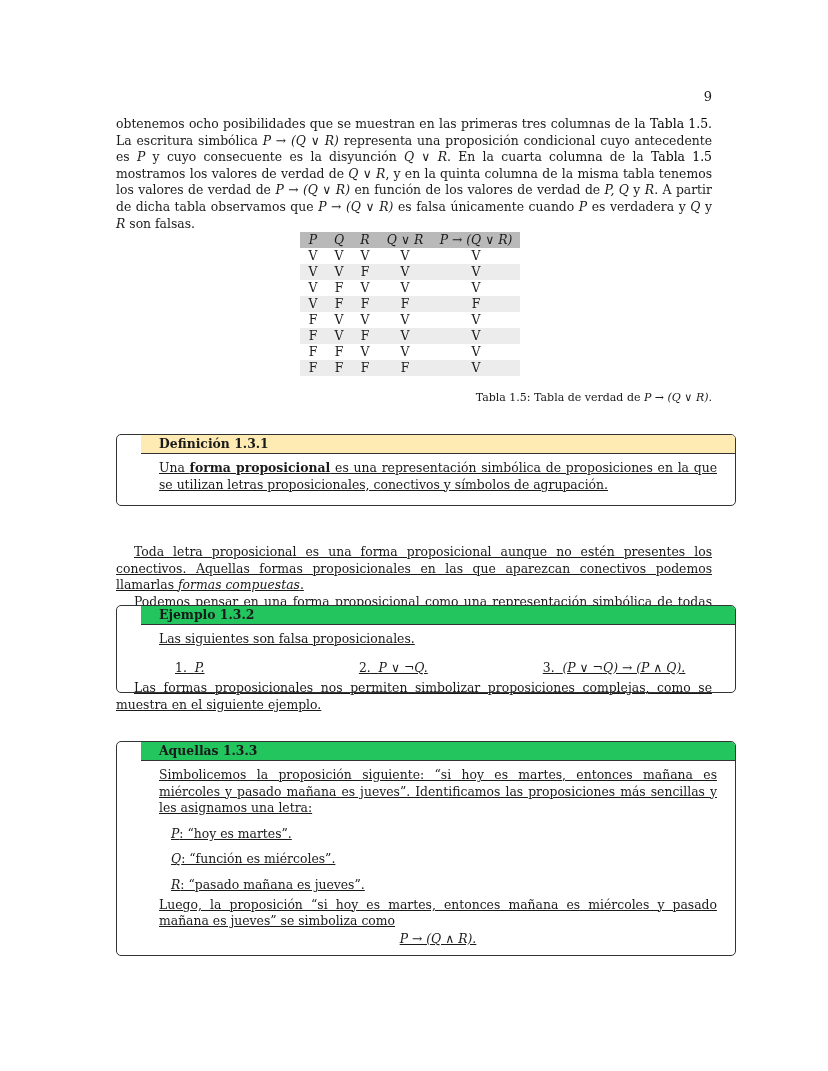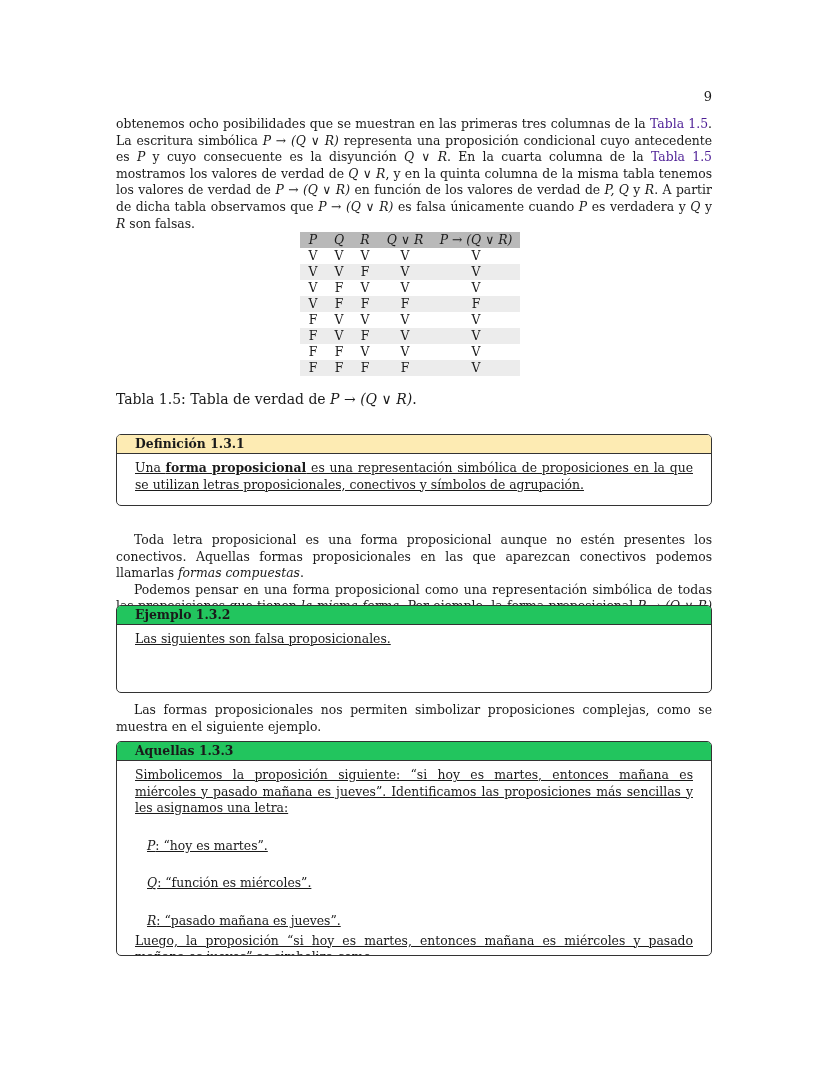--- a/index.html
+++ b/index.html
@@ -20,7 +20,7 @@
     }
     #intro { top: 116px; }
     .indent { text-indent: 18px; }
-    .link { color: #4c1d95; }
+    .link { color: #000000; }
 
     
     .truth-table {

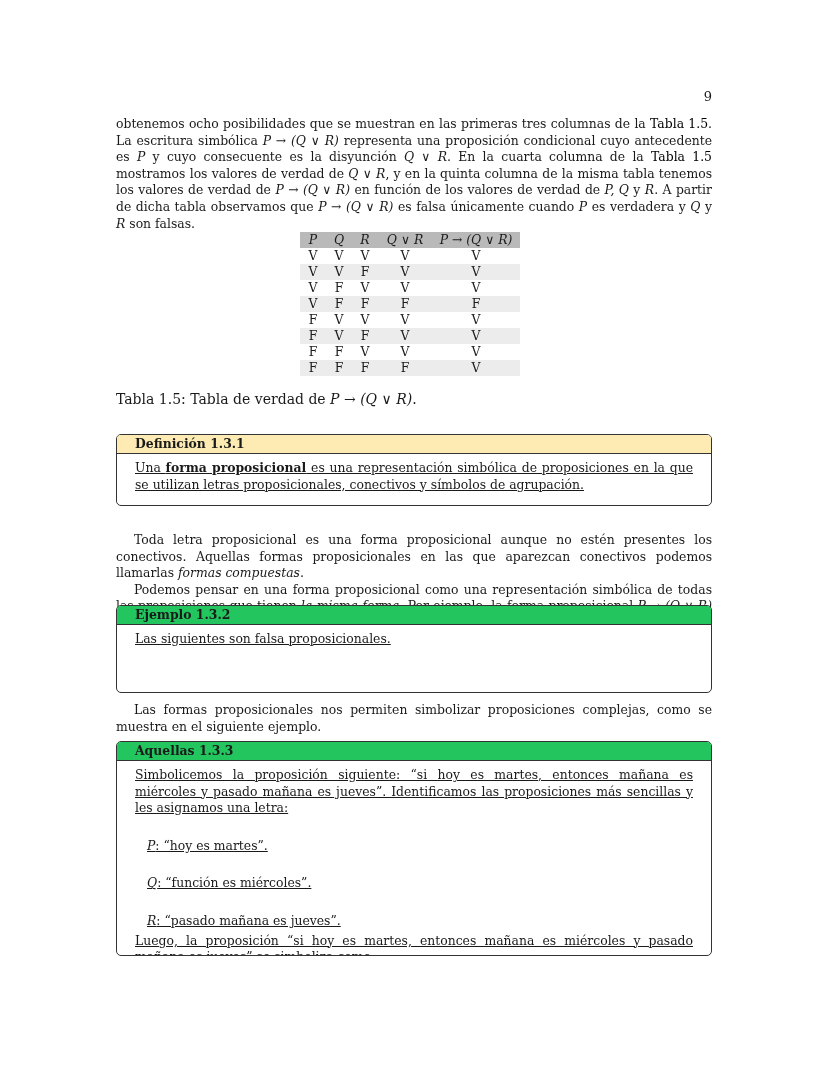--- a/index.html
+++ b/index.html
@@ -43,7 +43,7 @@
 
     .caption {
       position: absolute; top: 391px; left: 116px; width: 596px;
-      text-align: left; font-size: 14px;
+      text-align: right; font-size: 11px;
     }
 
     

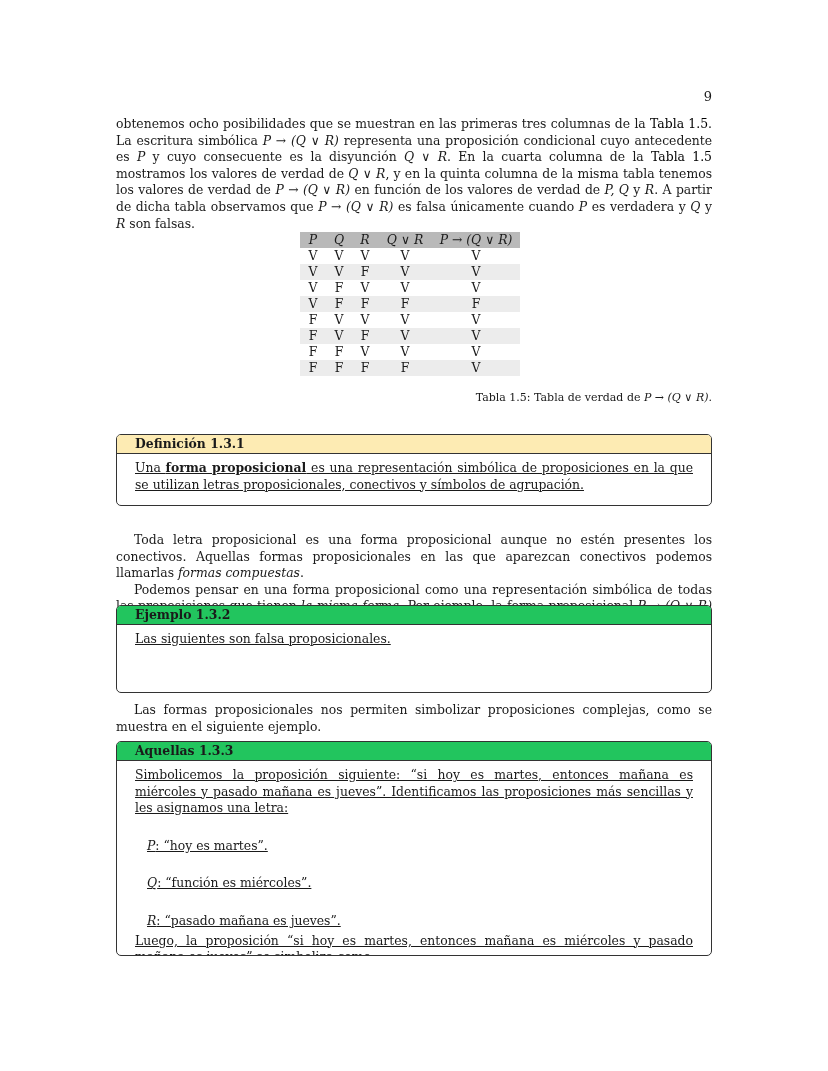--- a/index.html
+++ b/index.html
@@ -51,6 +51,7 @@
       position: absolute; left: 116px; width: 594px;
       border: 1.3px solid #333; border-radius: 5px; overflow: hidden;
       background: #fff;
+      padding-left: 24px;
     }
     .box-header {
       font-weight: bold; padding: 0 18px; height: 18px; line-height: 18px;

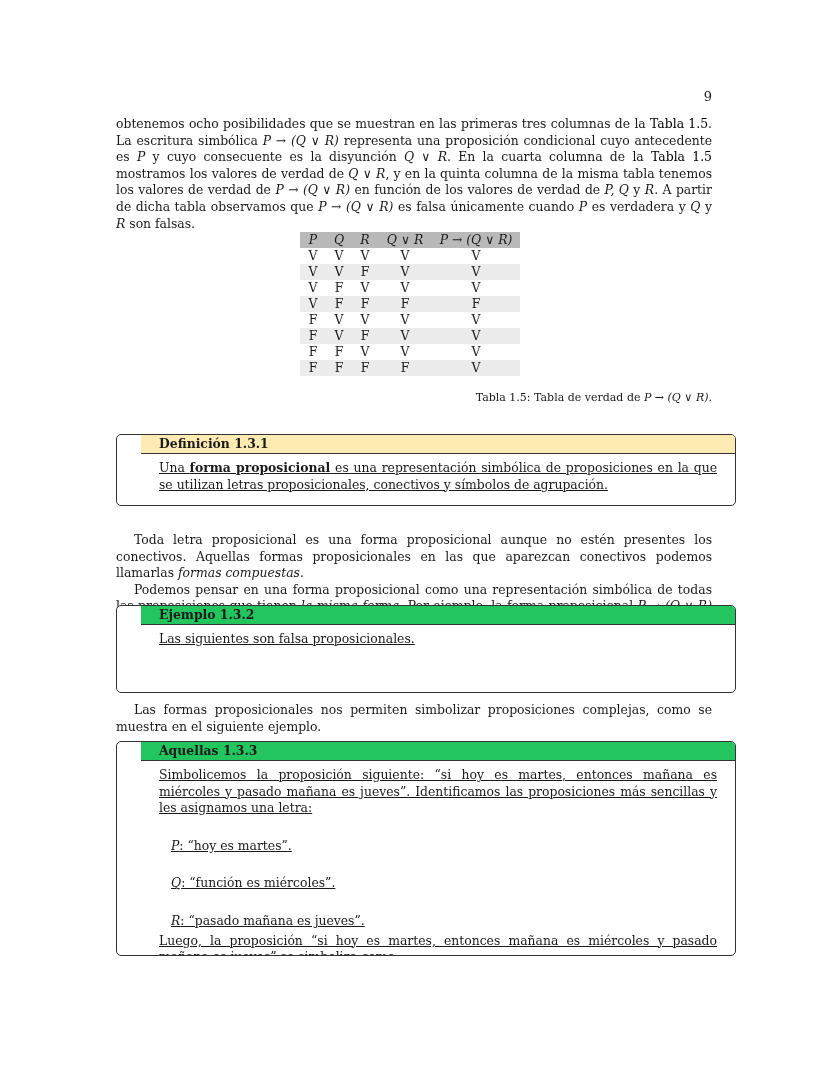--- a/index.html
+++ b/index.html
@@ -65,7 +65,7 @@
     #ex1 { top: 605px; height: 86px; }
     #ex2 { top: 741px; height: 213px; }
 
-    #para2 { top: 532px; }
+    #para2 { top: 544px; text-decoration: underline; }
     #para3 { top: 702px; }
 
     .ex-list { display: flex; margin-top: 12px; padding-left: 16px; }

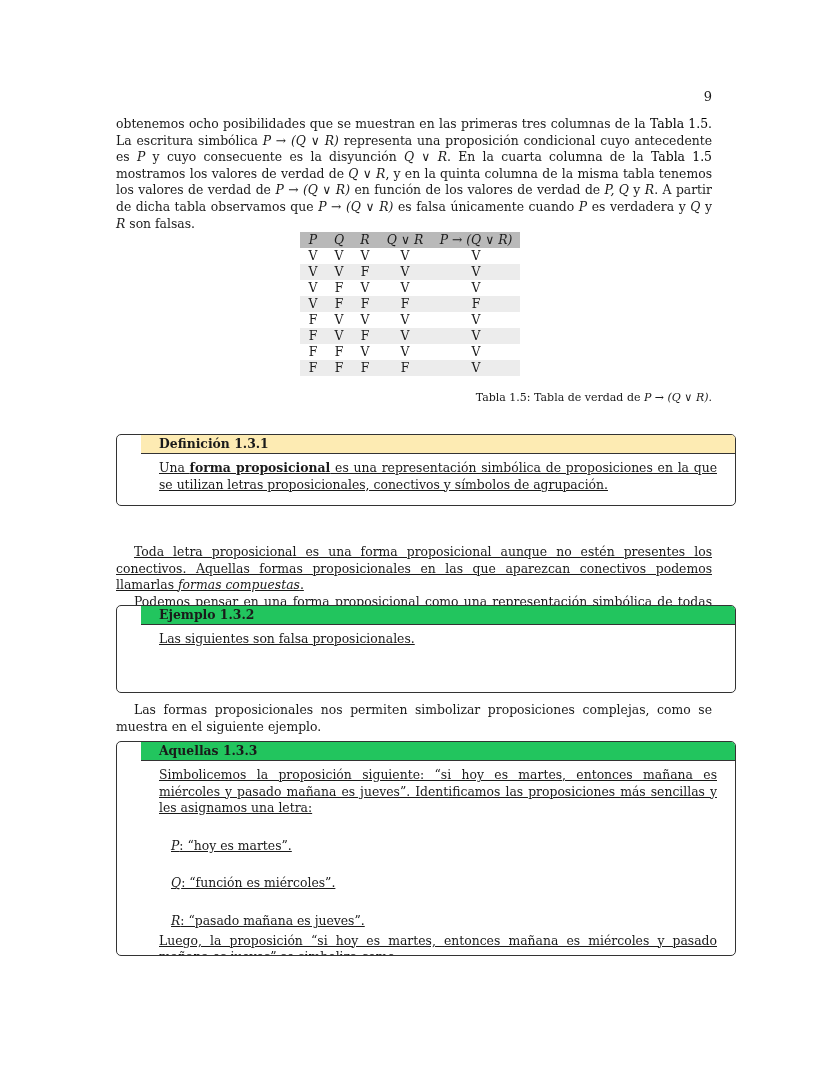--- a/index.html
+++ b/index.html
@@ -179,6 +179,11 @@
   <div class="box-header">Ejemplo 1.3.2</div>
   <div class="box-body">
     <div>Las siguientes son falsa proposicionales.</div>
+    <div class="ex-list">
+      <div class="item1"><span>1.</span>&nbsp; <span class="m">P.</span></div>
+      <div class="item2"><span>2.</span>&nbsp; <span class="m">P ∨ ¬Q.</span></div>
+      <div class="item3"><span>3.</span>&nbsp; <span class="m">(P ∨ ¬Q) → (P ∧ Q).</span></div>
+    </div>
   </div>
 </div>
 

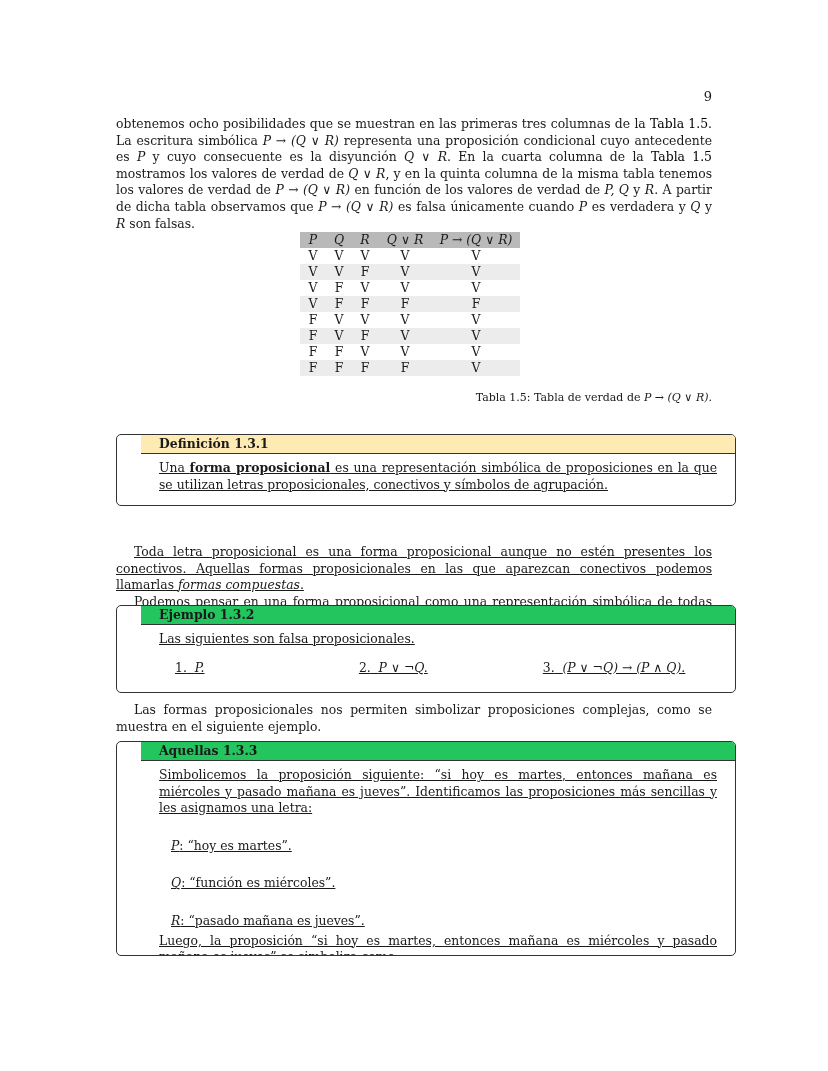--- a/index.html
+++ b/index.html
@@ -66,7 +66,7 @@
     #ex2 { top: 741px; height: 213px; }
 
     #para2 { top: 544px; text-decoration: underline; }
-    #para3 { top: 702px; }
+    #para3 { top: 680px; text-decoration: underline; }
 
     .ex-list { display: flex; margin-top: 12px; padding-left: 16px; }
     .ex-list .item1 { width: 190px; }

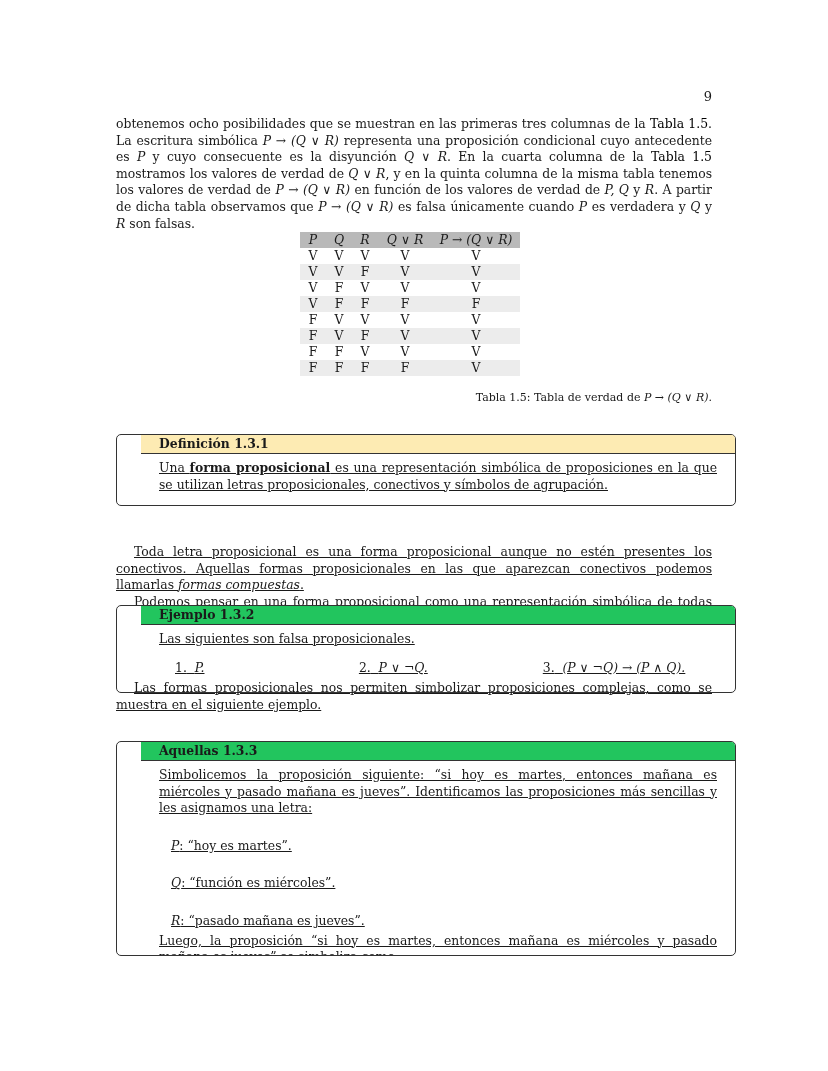--- a/index.html
+++ b/index.html
@@ -73,7 +73,7 @@
     .ex-list .item2 { width: 190px; }
     .ex-list .item3 { width: 180px; }
 
-    .prop-item { padding-left: 12px; margin-top: 21px; }
+    .prop-item { padding-left: 12px; margin-top: 9px; }
     .display-math { text-align: left; margin-top: 1px; }
   </style>
 </head>

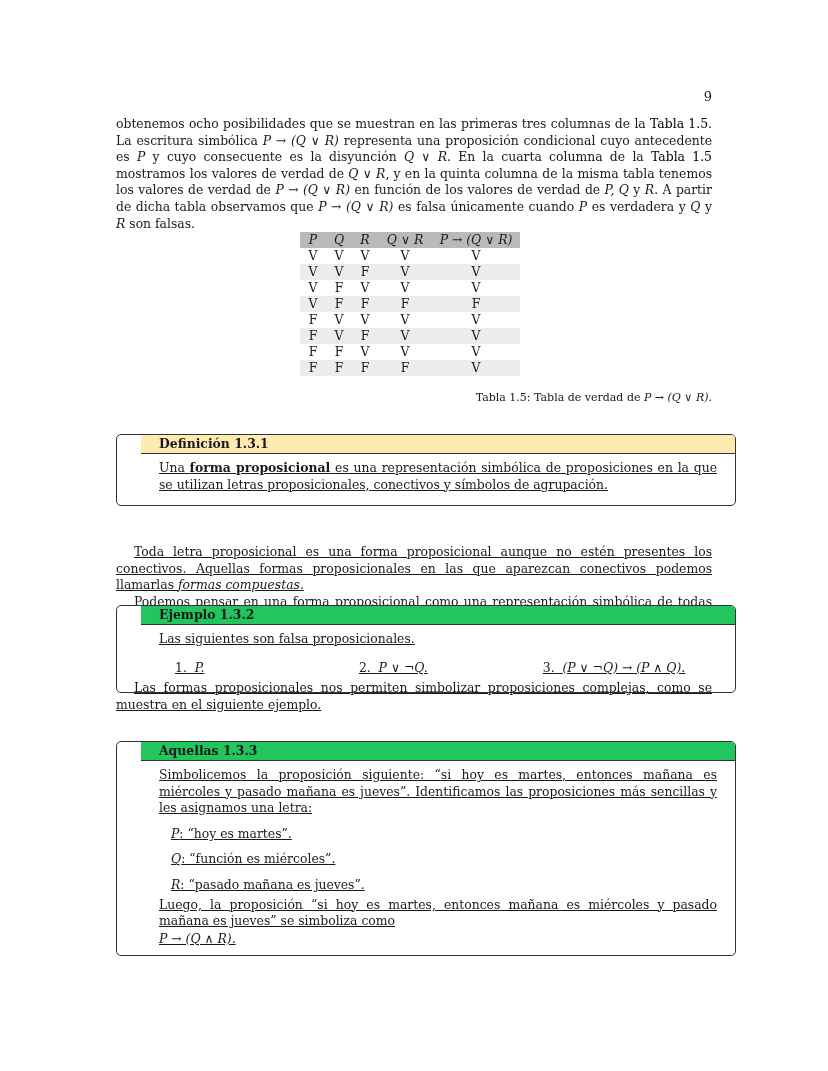--- a/index.html
+++ b/index.html
@@ -74,7 +74,7 @@
     .ex-list .item3 { width: 180px; }
 
     .prop-item { padding-left: 12px; margin-top: 9px; }
-    .display-math { text-align: left; margin-top: 1px; }
+    .display-math { text-align: center; margin-top: 1px; }
   </style>
 </head>
 <body>

